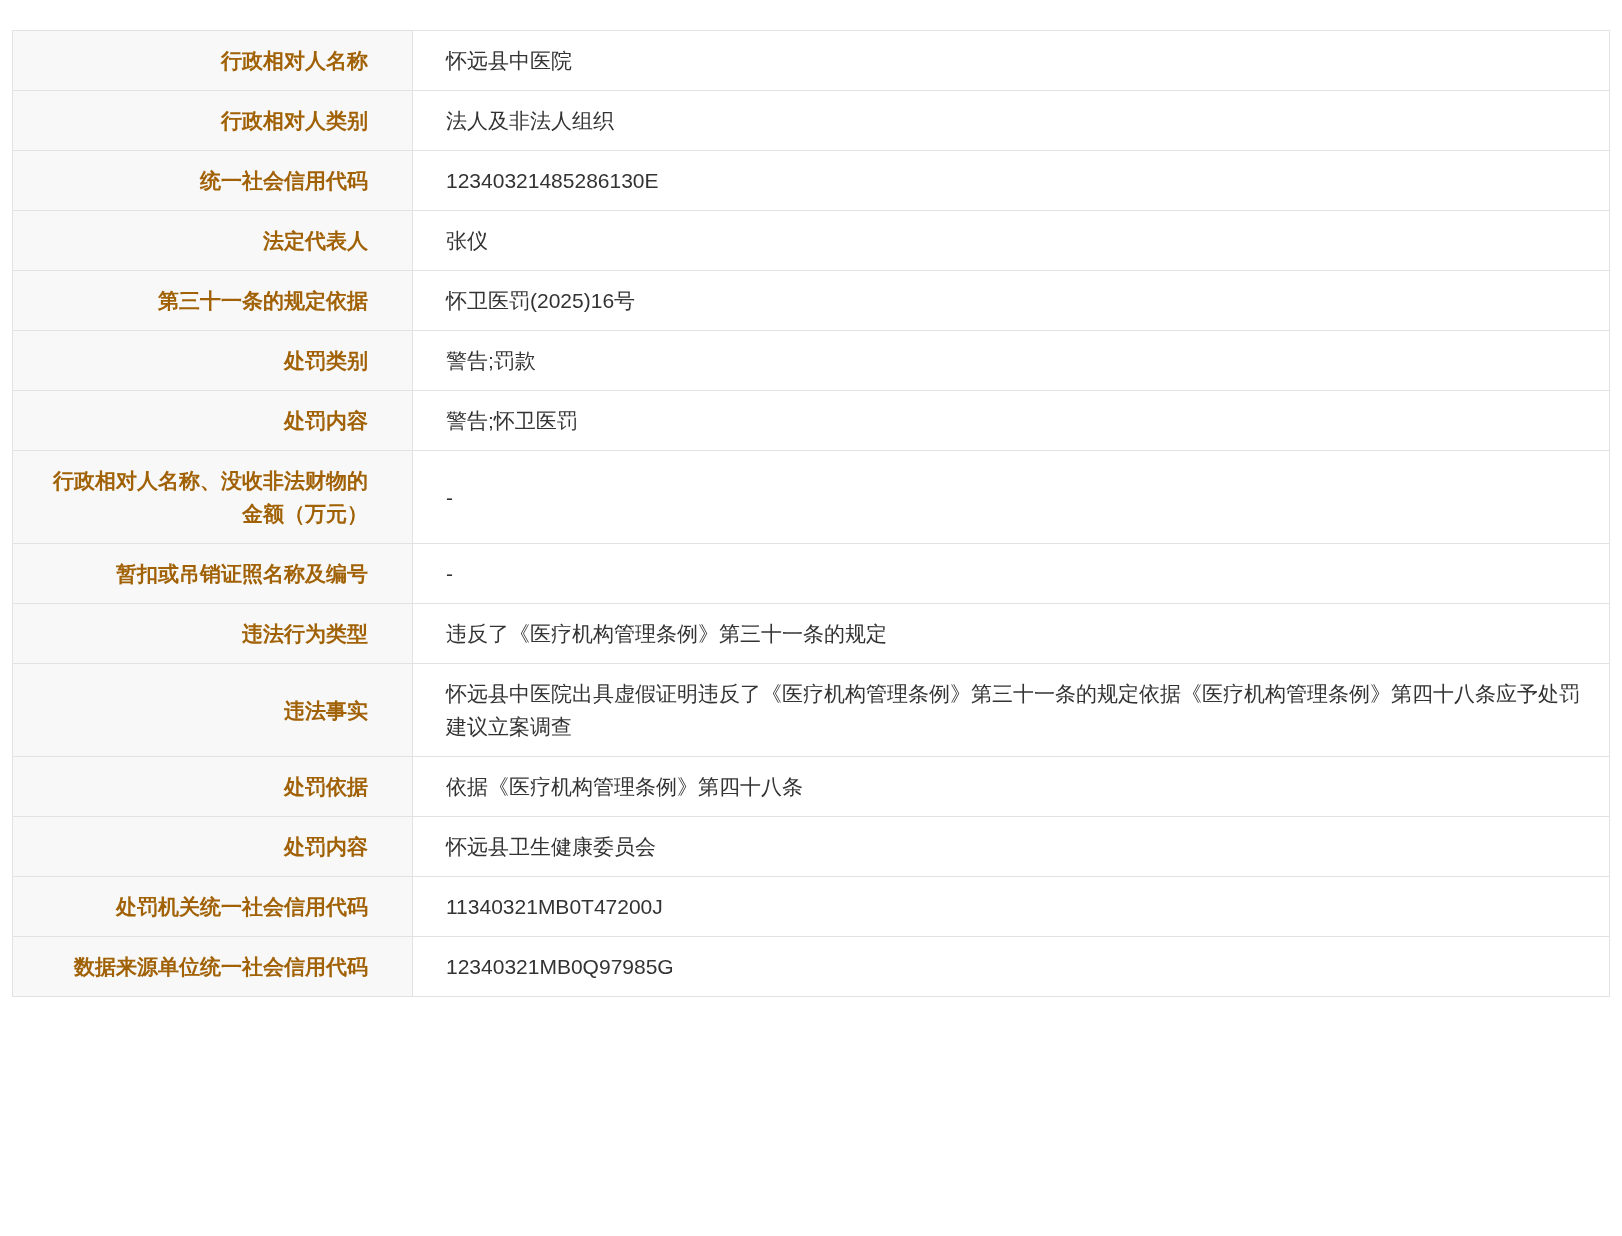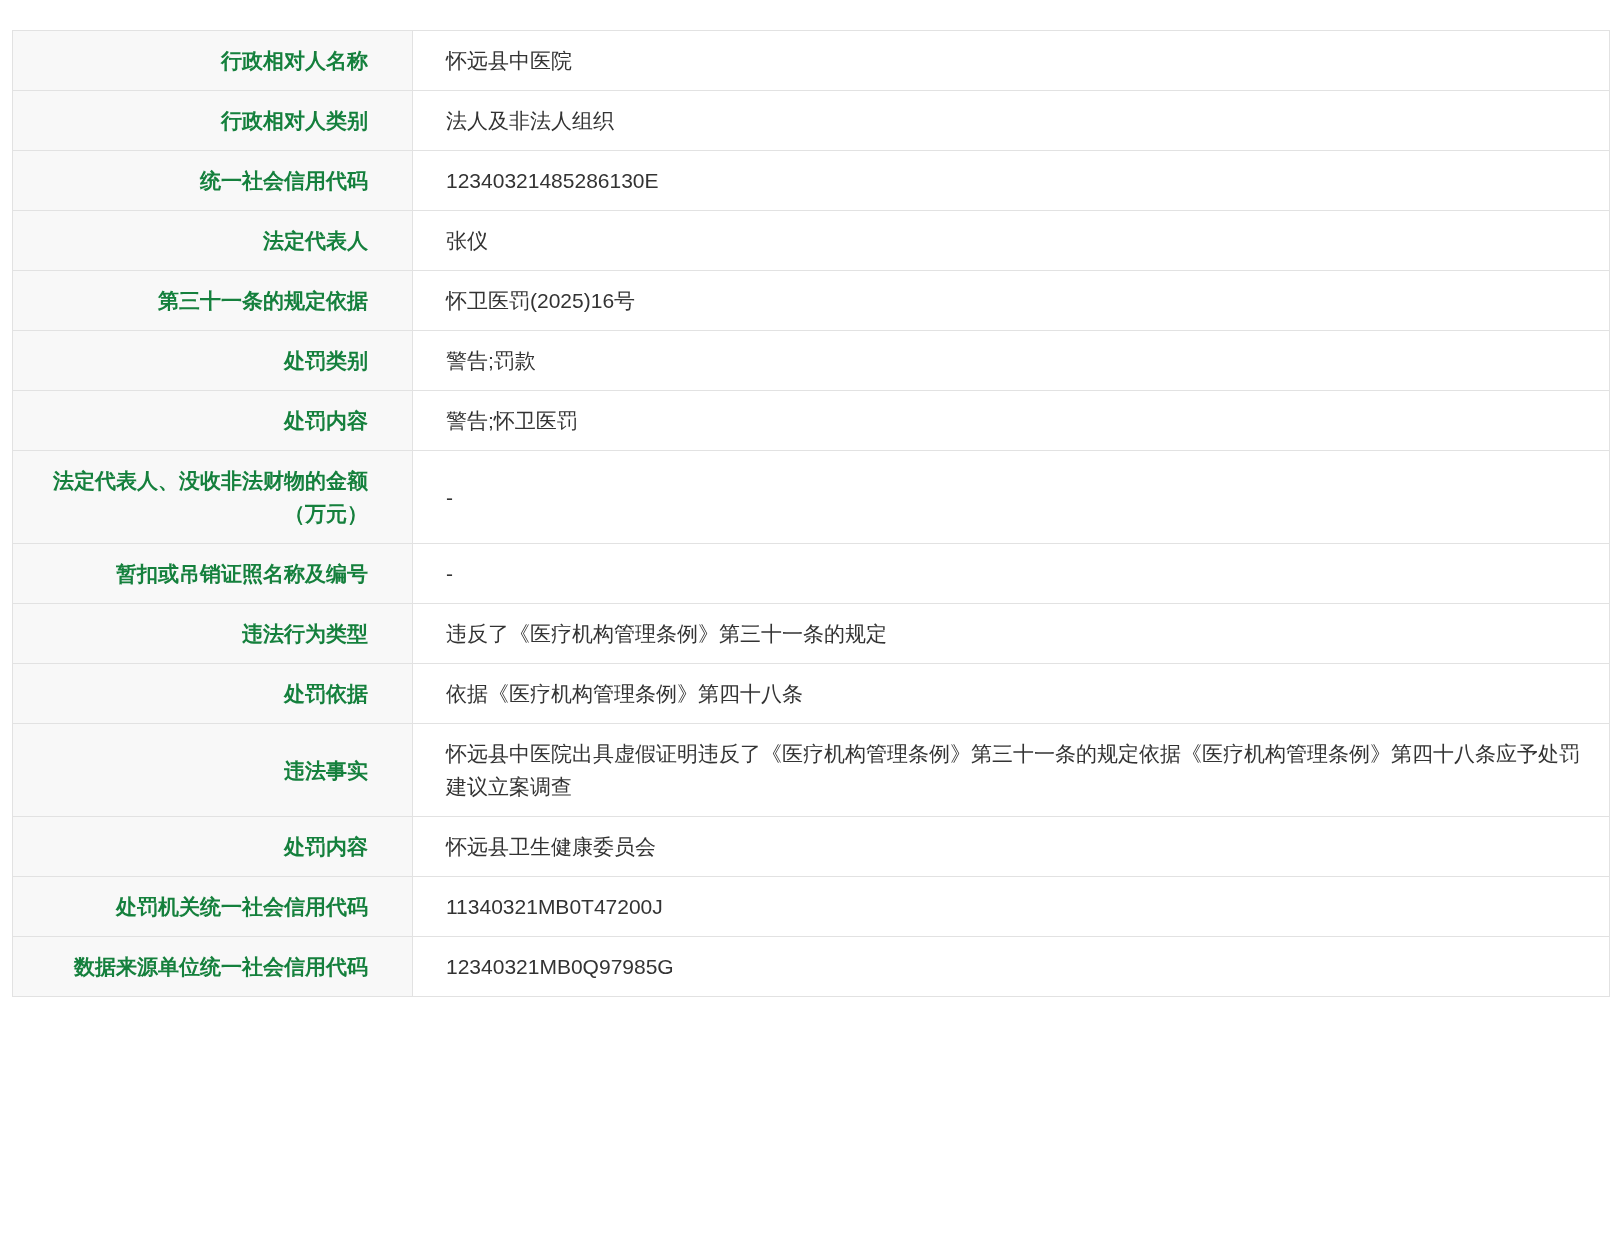--- a/index.html
+++ b/index.html
@@ -37,7 +37,7 @@
     text-align: right;
     font-weight: bold;
     padding: 13px 44px 13px 20px;
-    color: #15803d;
+    color: #a16207;
   }
   table.penalty-table td {
     background: #ffffff;

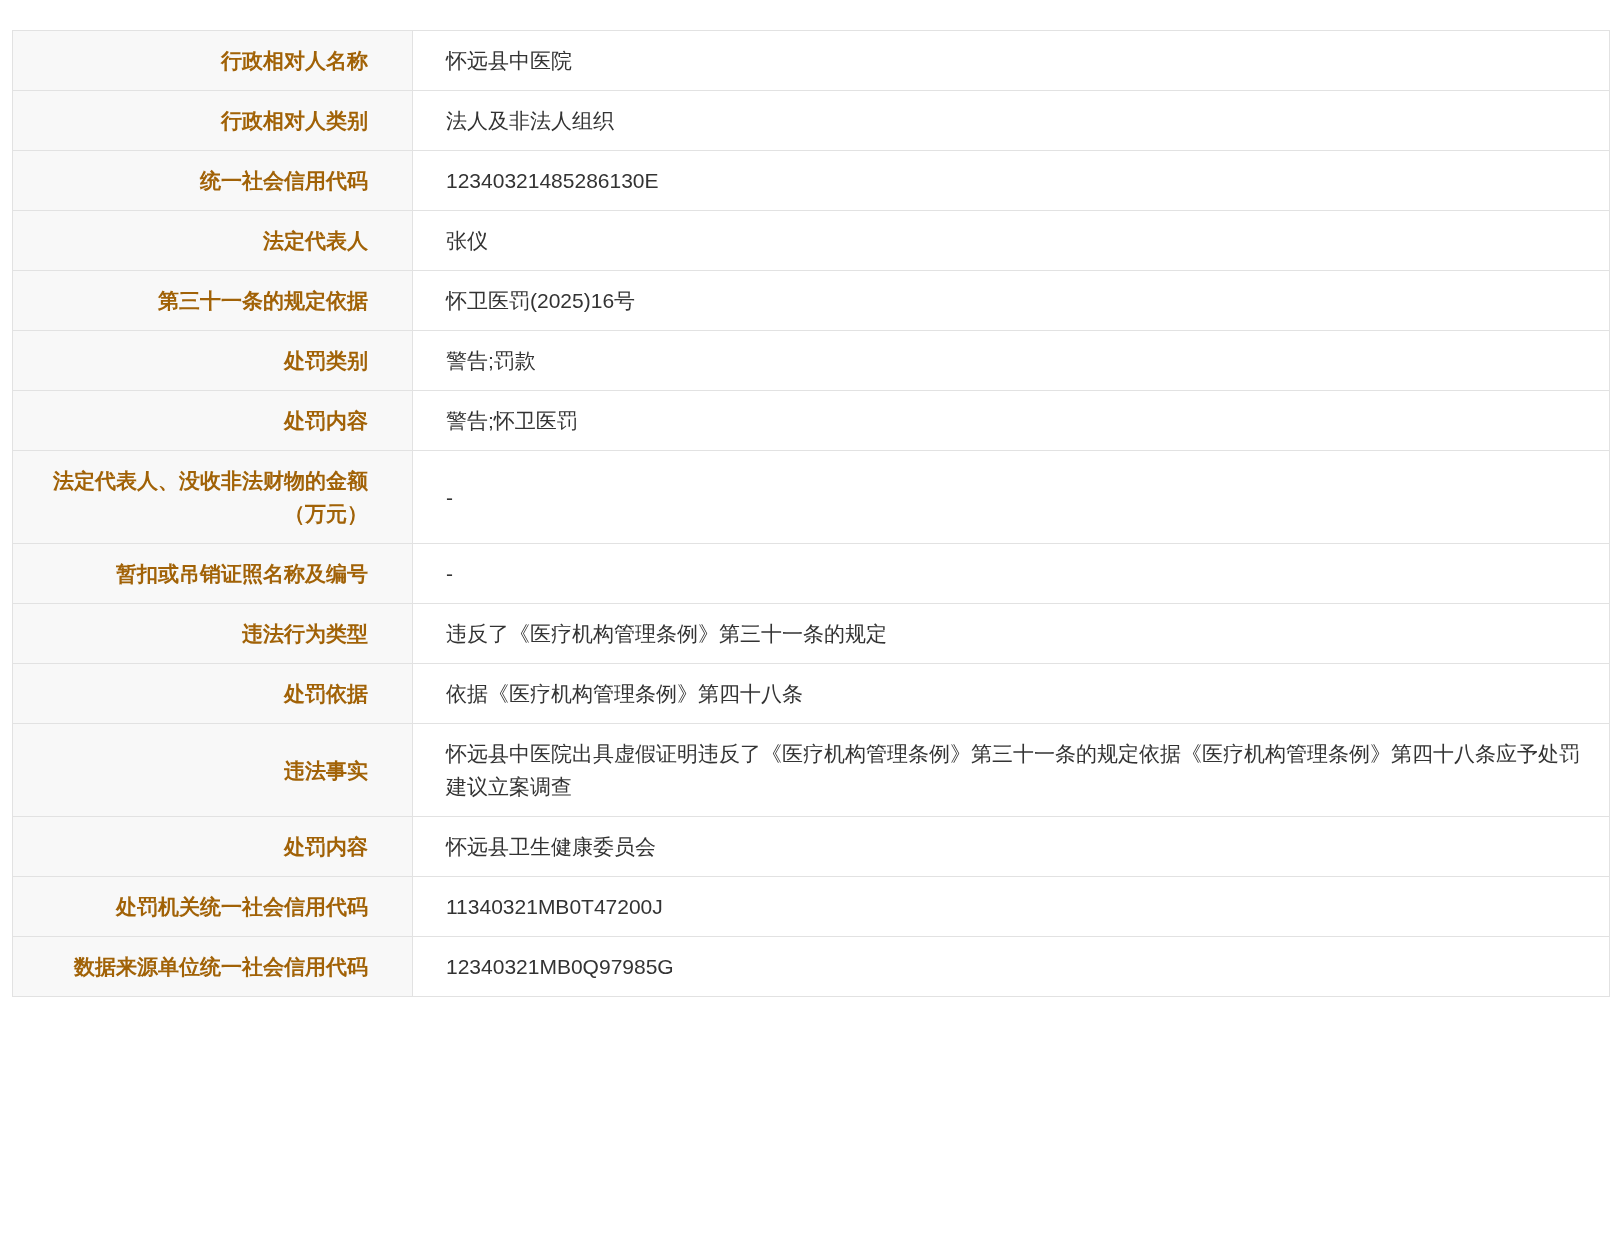--- a/index.html
+++ b/index.html
@@ -82,7 +82,7 @@
           <td>警告;怀卫医罚</td>
         </tr>
         <tr>
-          <th>法定代表人、没收非法财物的金额（万元）</th>
+          <th>行政相对人名称、没收非法财物的金额（万元）</th>
           <td>-</td>
         </tr>
         <tr>

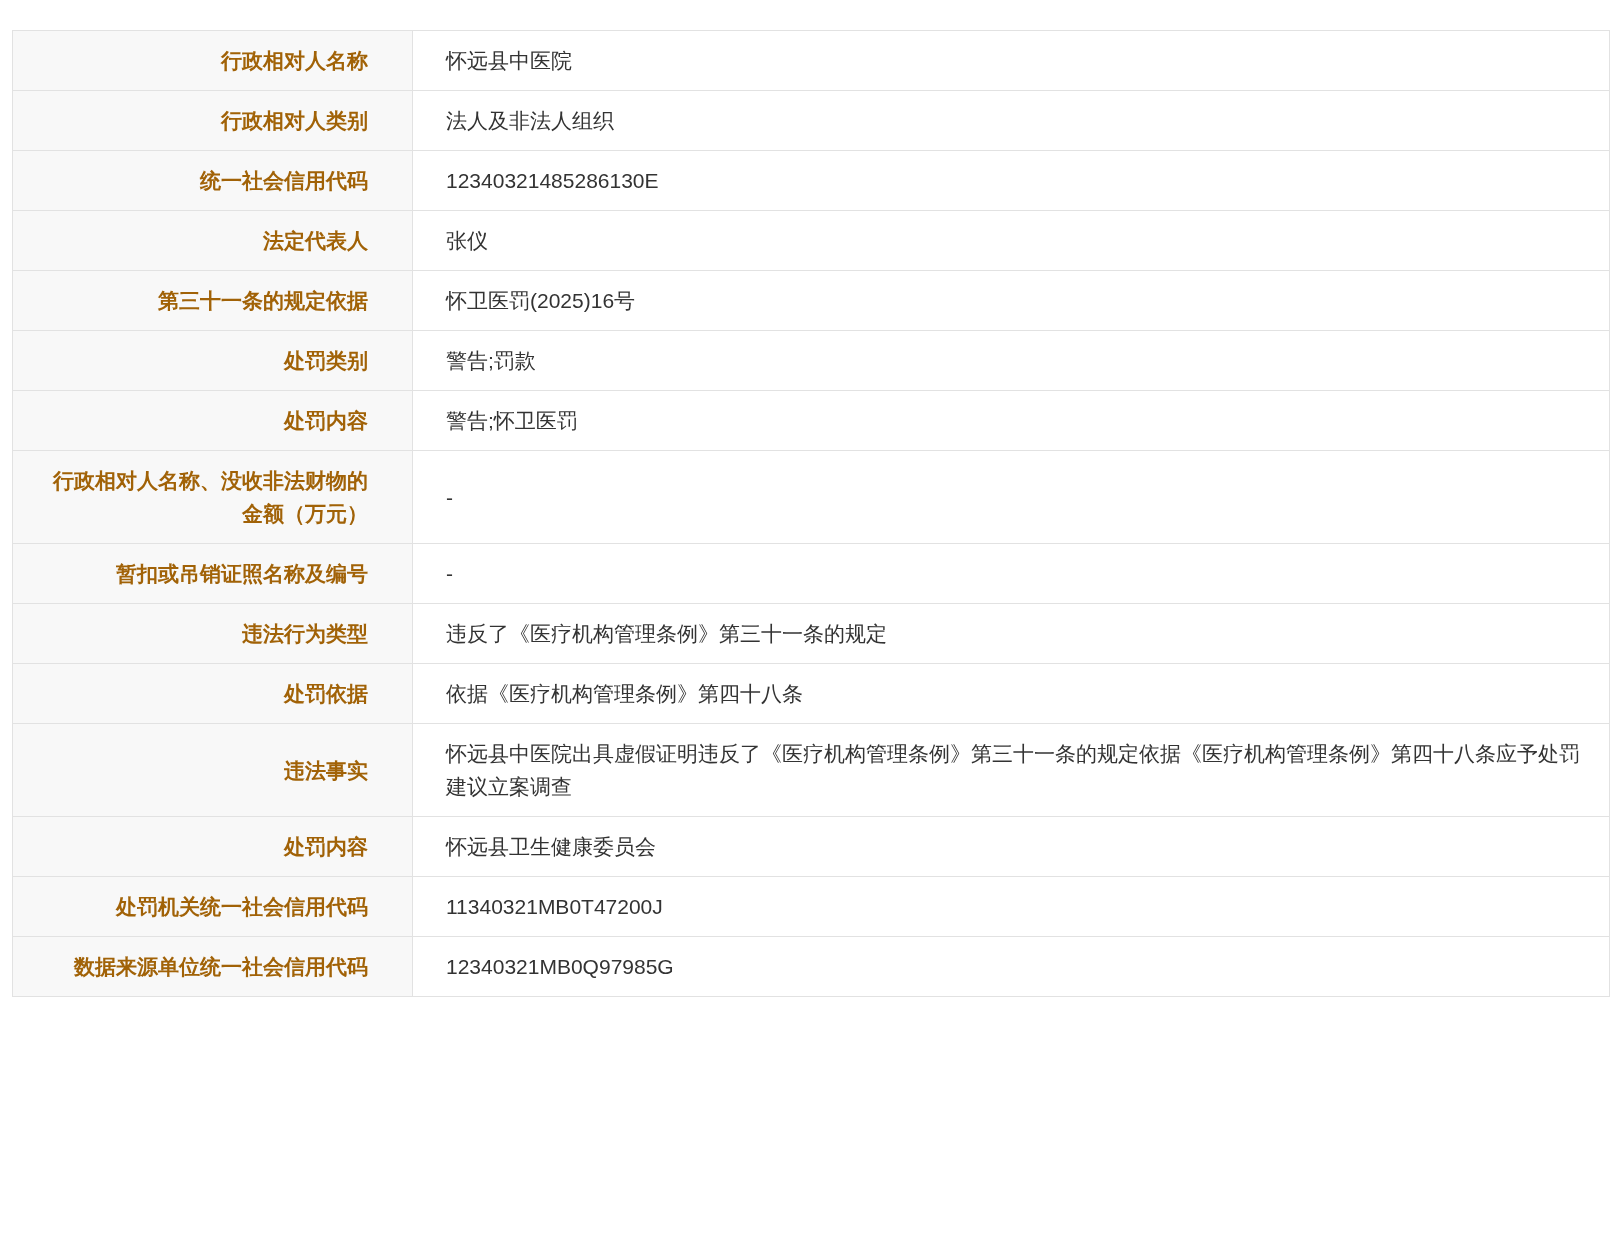--- a/index.html
+++ b/index.html
@@ -94,12 +94,12 @@
           <td>违反了《医疗机构管理条例》第三十一条的规定</td>
         </tr>
         <tr>
+          <th>违法事实</th>
+          <td>怀远县中医院出具虚假证明违反了《医疗机构管理条例》第三十一条的规定依据《医疗机构管理条例》第四十八条应予处罚建议立案调查</td>
+        </tr>
+        <tr>
           <th>处罚依据</th>
           <td>依据《医疗机构管理条例》第四十八条</td>
-        </tr>
-        <tr>
-          <th>违法事实</th>
-          <td>怀远县中医院出具虚假证明违反了《医疗机构管理条例》第三十一条的规定依据《医疗机构管理条例》第四十八条应予处罚建议立案调查</td>
         </tr>
         <tr>
           <th>处罚内容</th>

